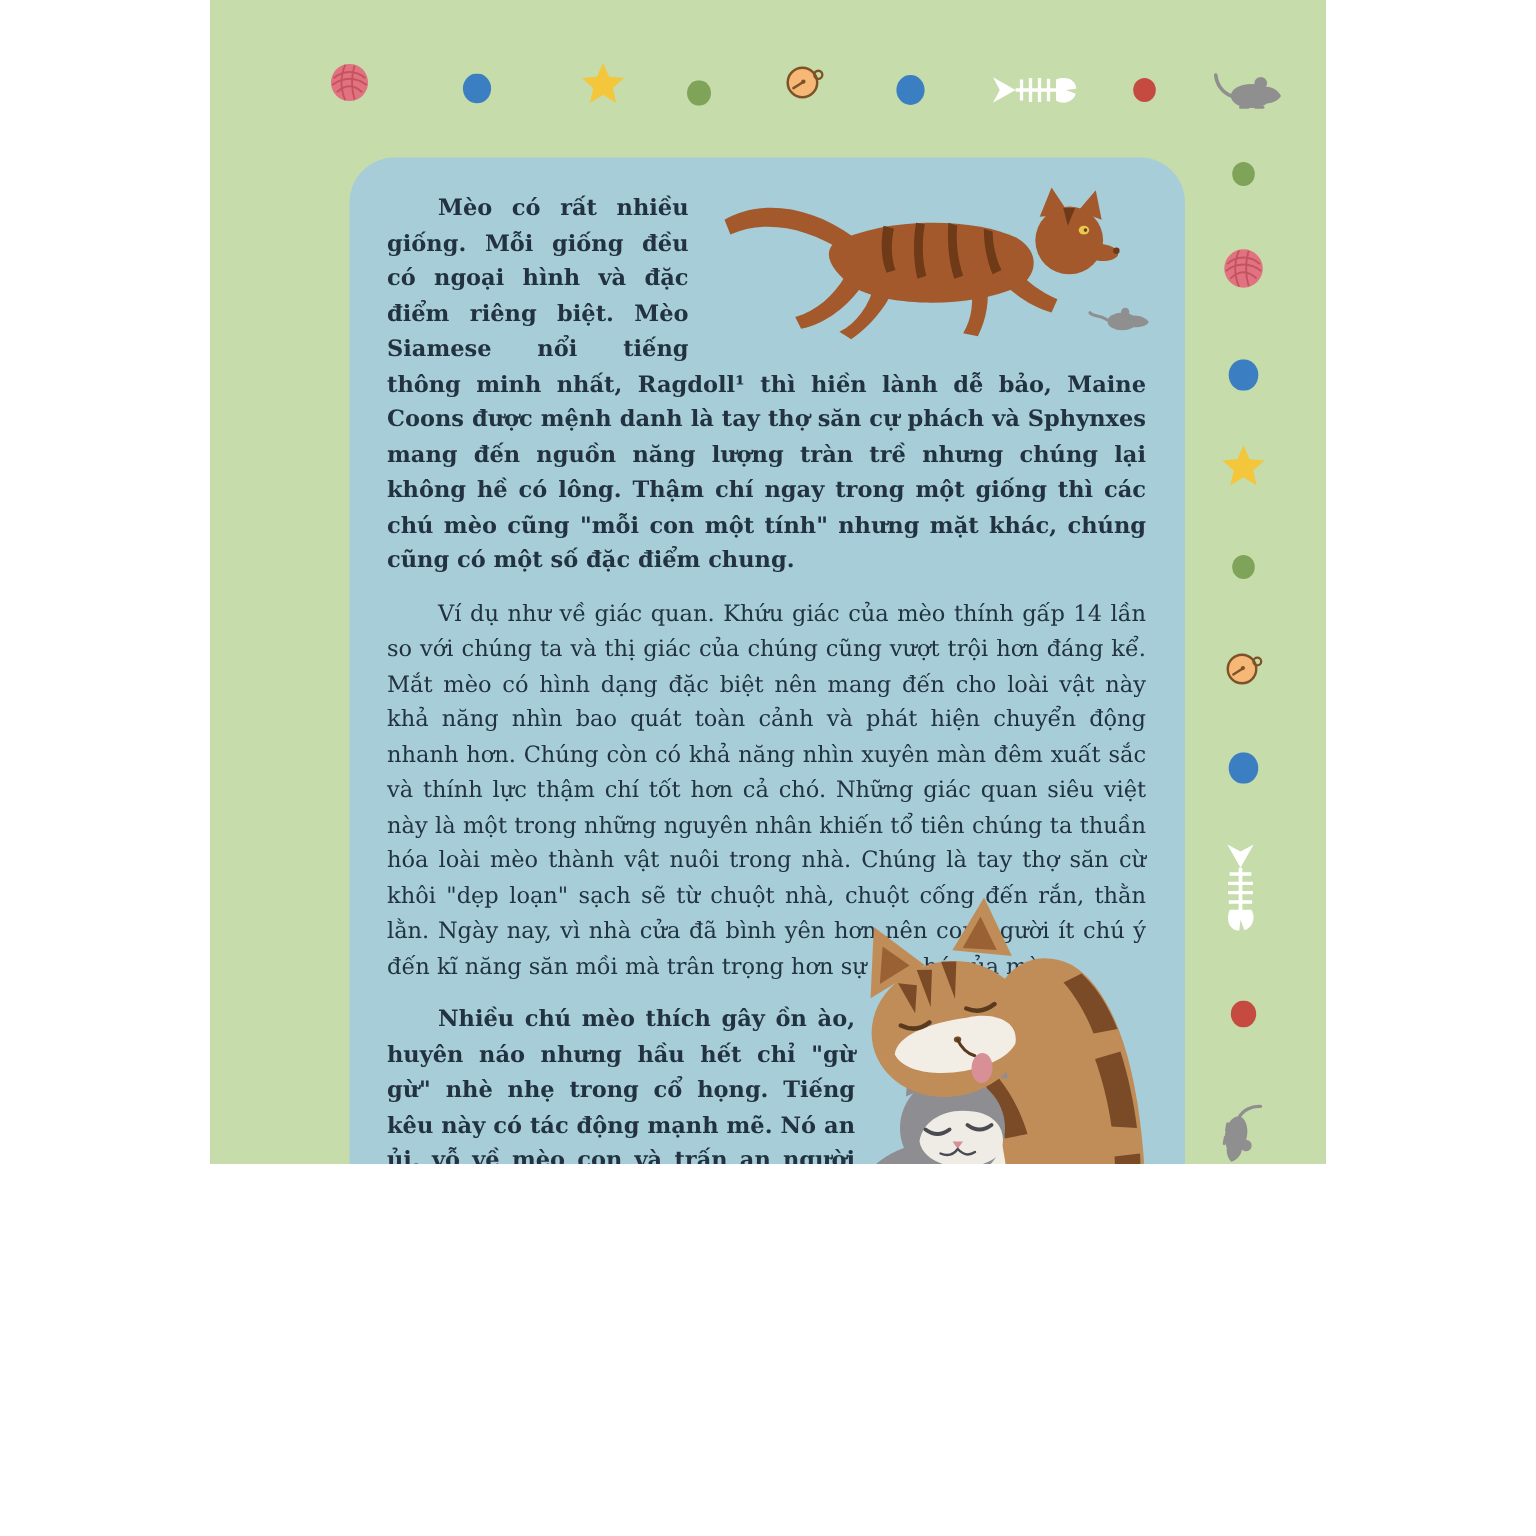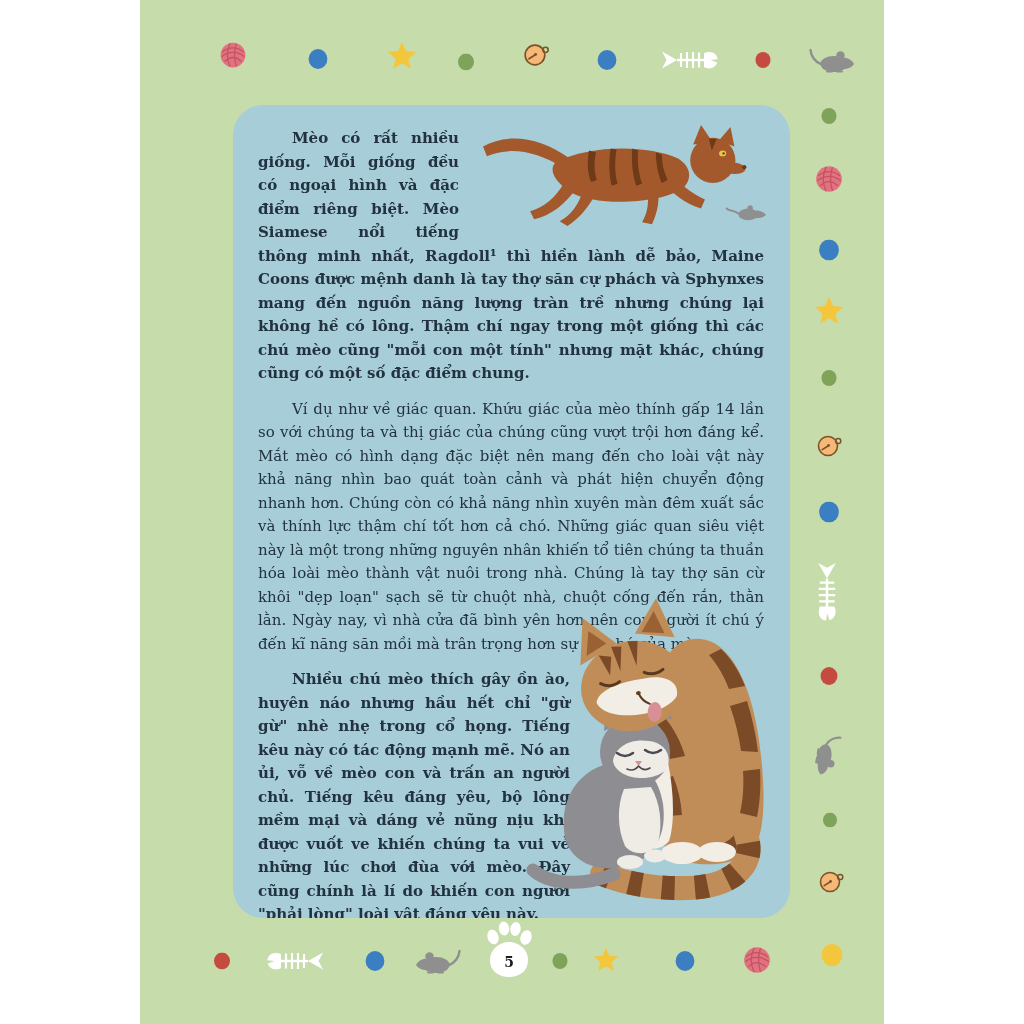--- a/index.html
+++ b/index.html
@@ -3,7 +3,7 @@
 <meta charset="utf-8">
 <style>
   html,body{margin:0;padding:0;}
-  .page{position:relative;width:1024px;height:1024px;background:var(--page-bg,#fff);overflow:hidden;
+  .page{position:relative;width:1024px;height:776px;background:var(--page-bg,#fff);overflow:hidden;
         font-family:"DejaVu Serif", serif;}
   .band{position:absolute;left:140px;top:0;width:744px;height:1024px;background:var(--band-green,#c6dcab);}
   .panel{position:absolute;left:233px;top:105px;width:557px;height:813px;border-radius:30px;

